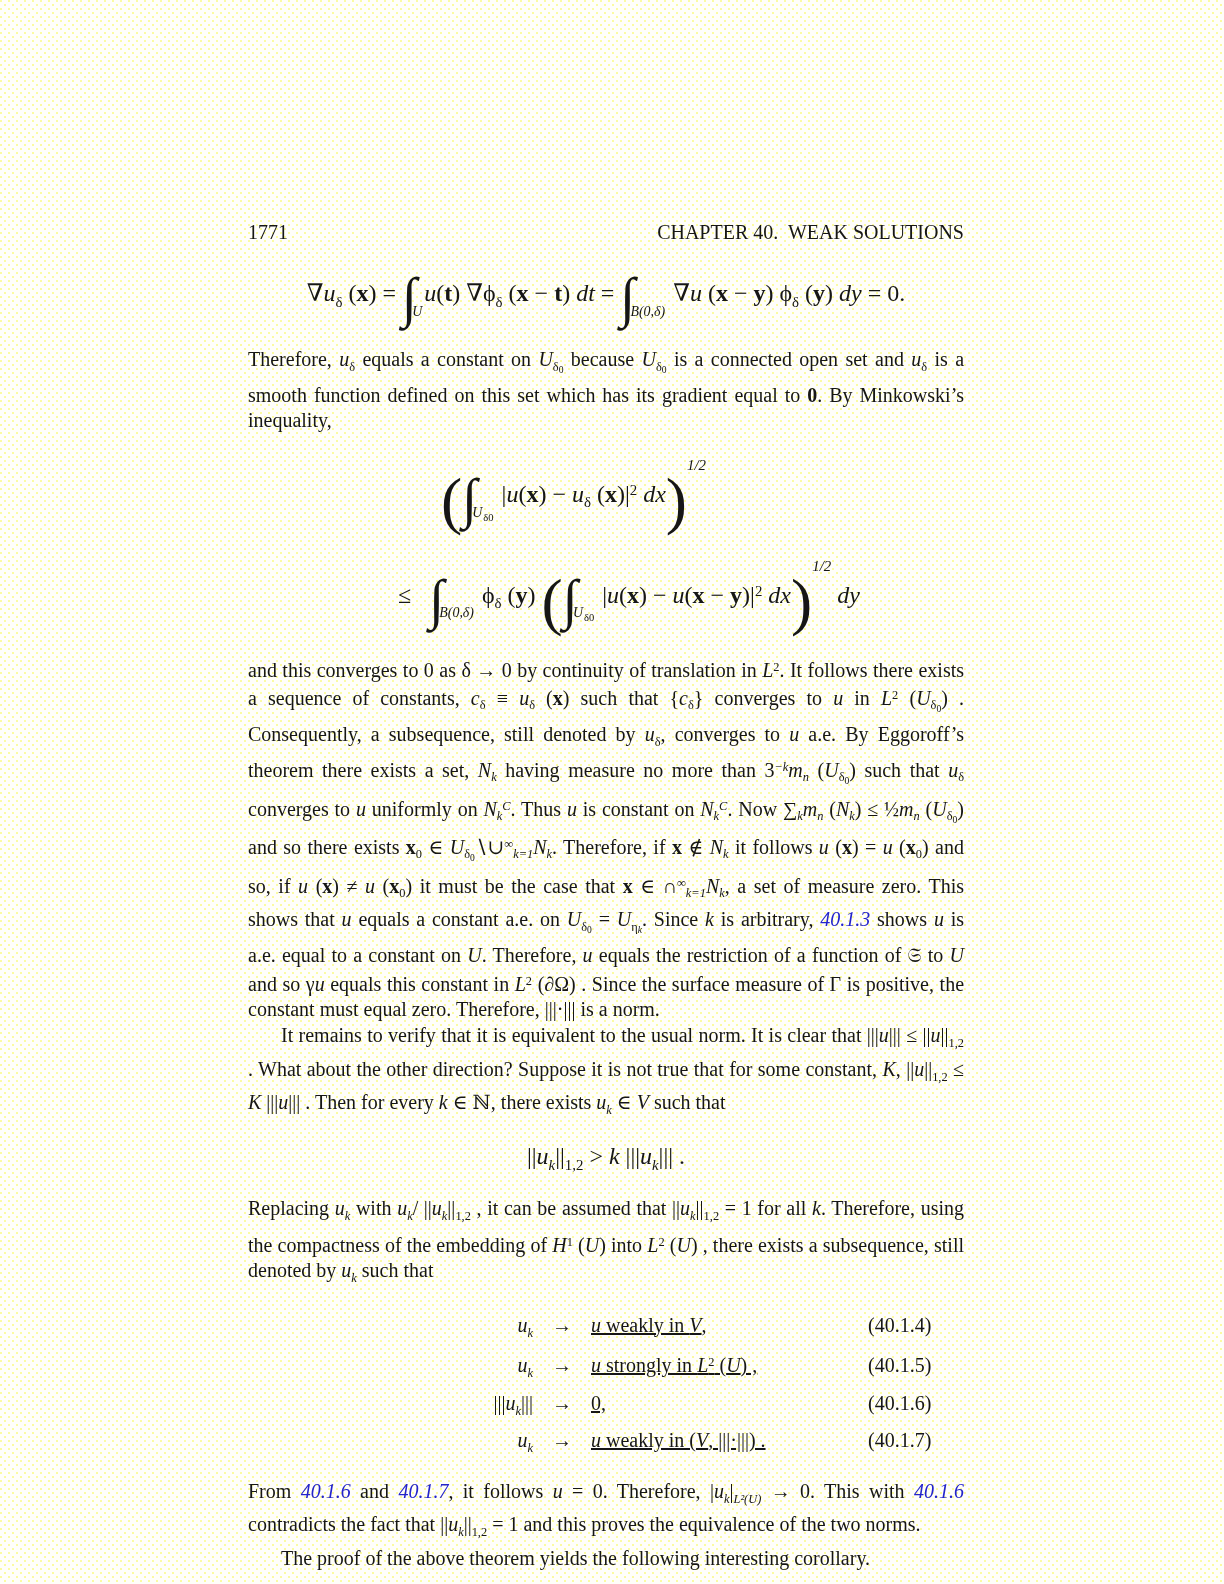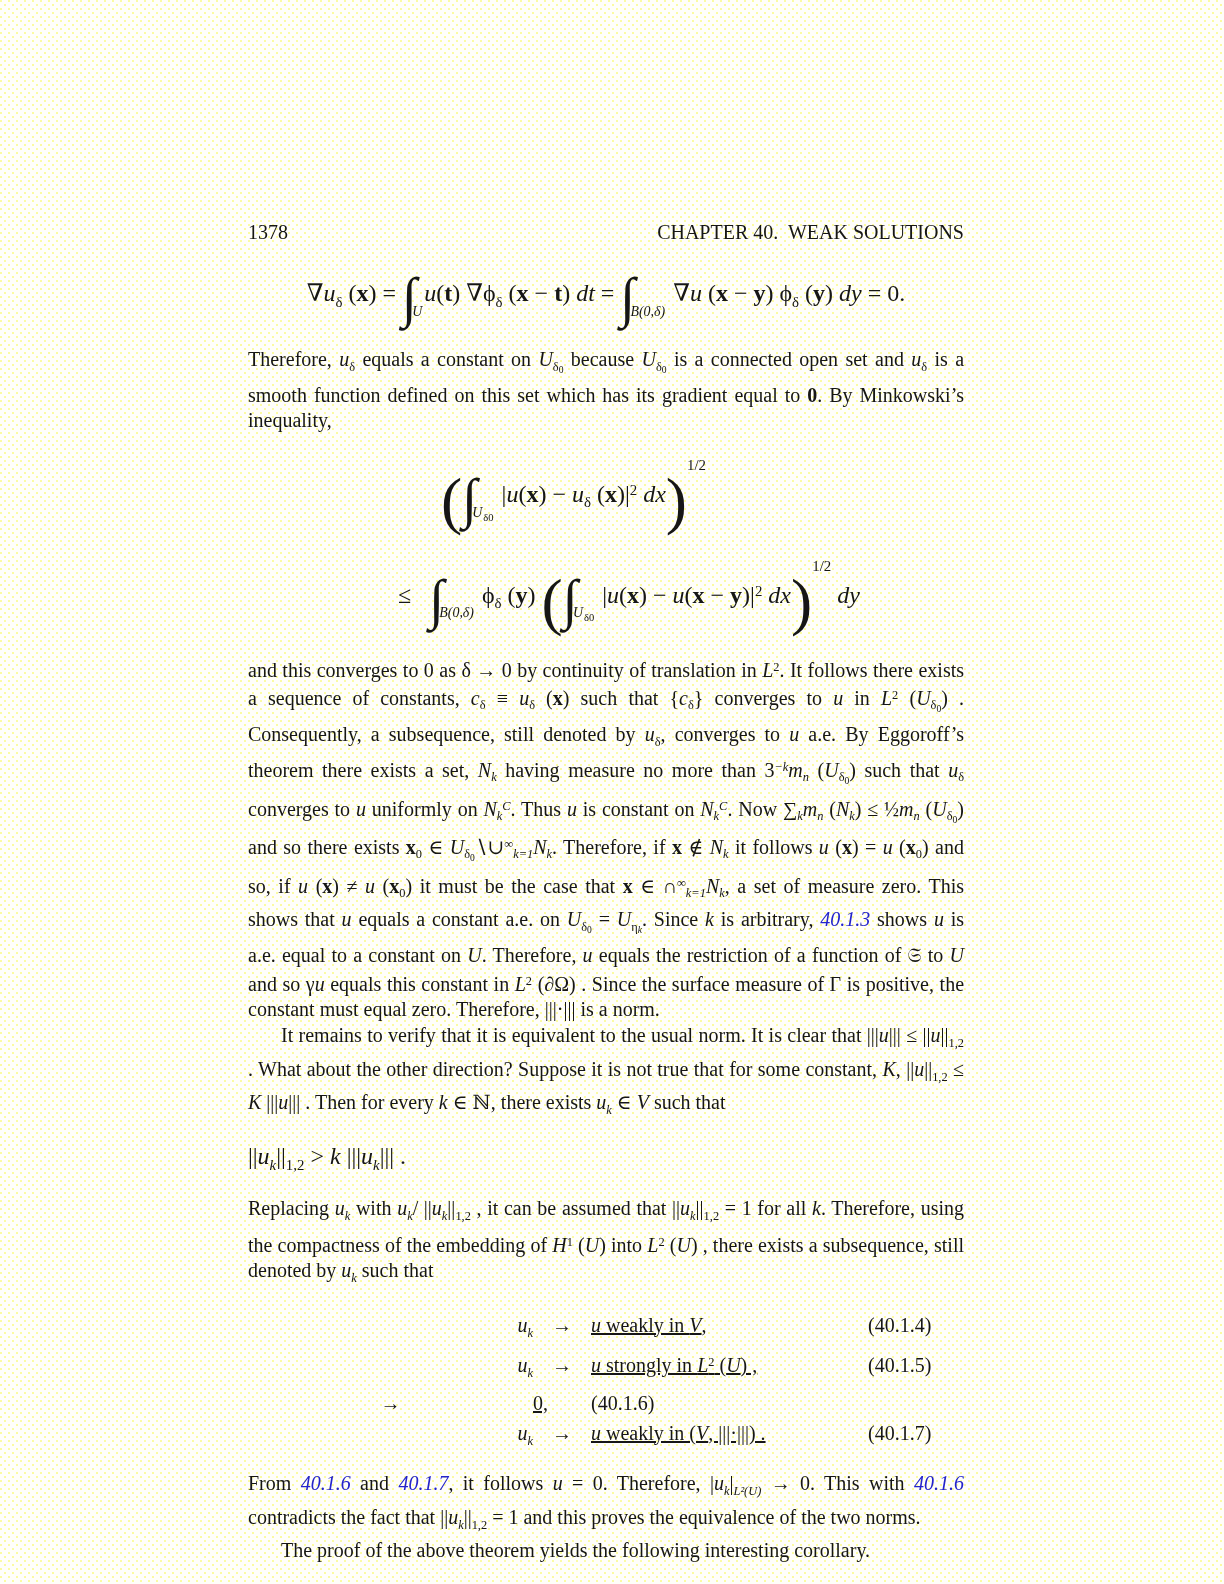--- a/index.html
+++ b/index.html
@@ -53,7 +53,7 @@
   <div class="sheet">
 
     <div class="pagehead">
-      <span>1378</span>
+      <span>1771</span>
       <span>CHAPTER 40.&nbsp; WEAK SOLUTIONS</span>
     </div>
 

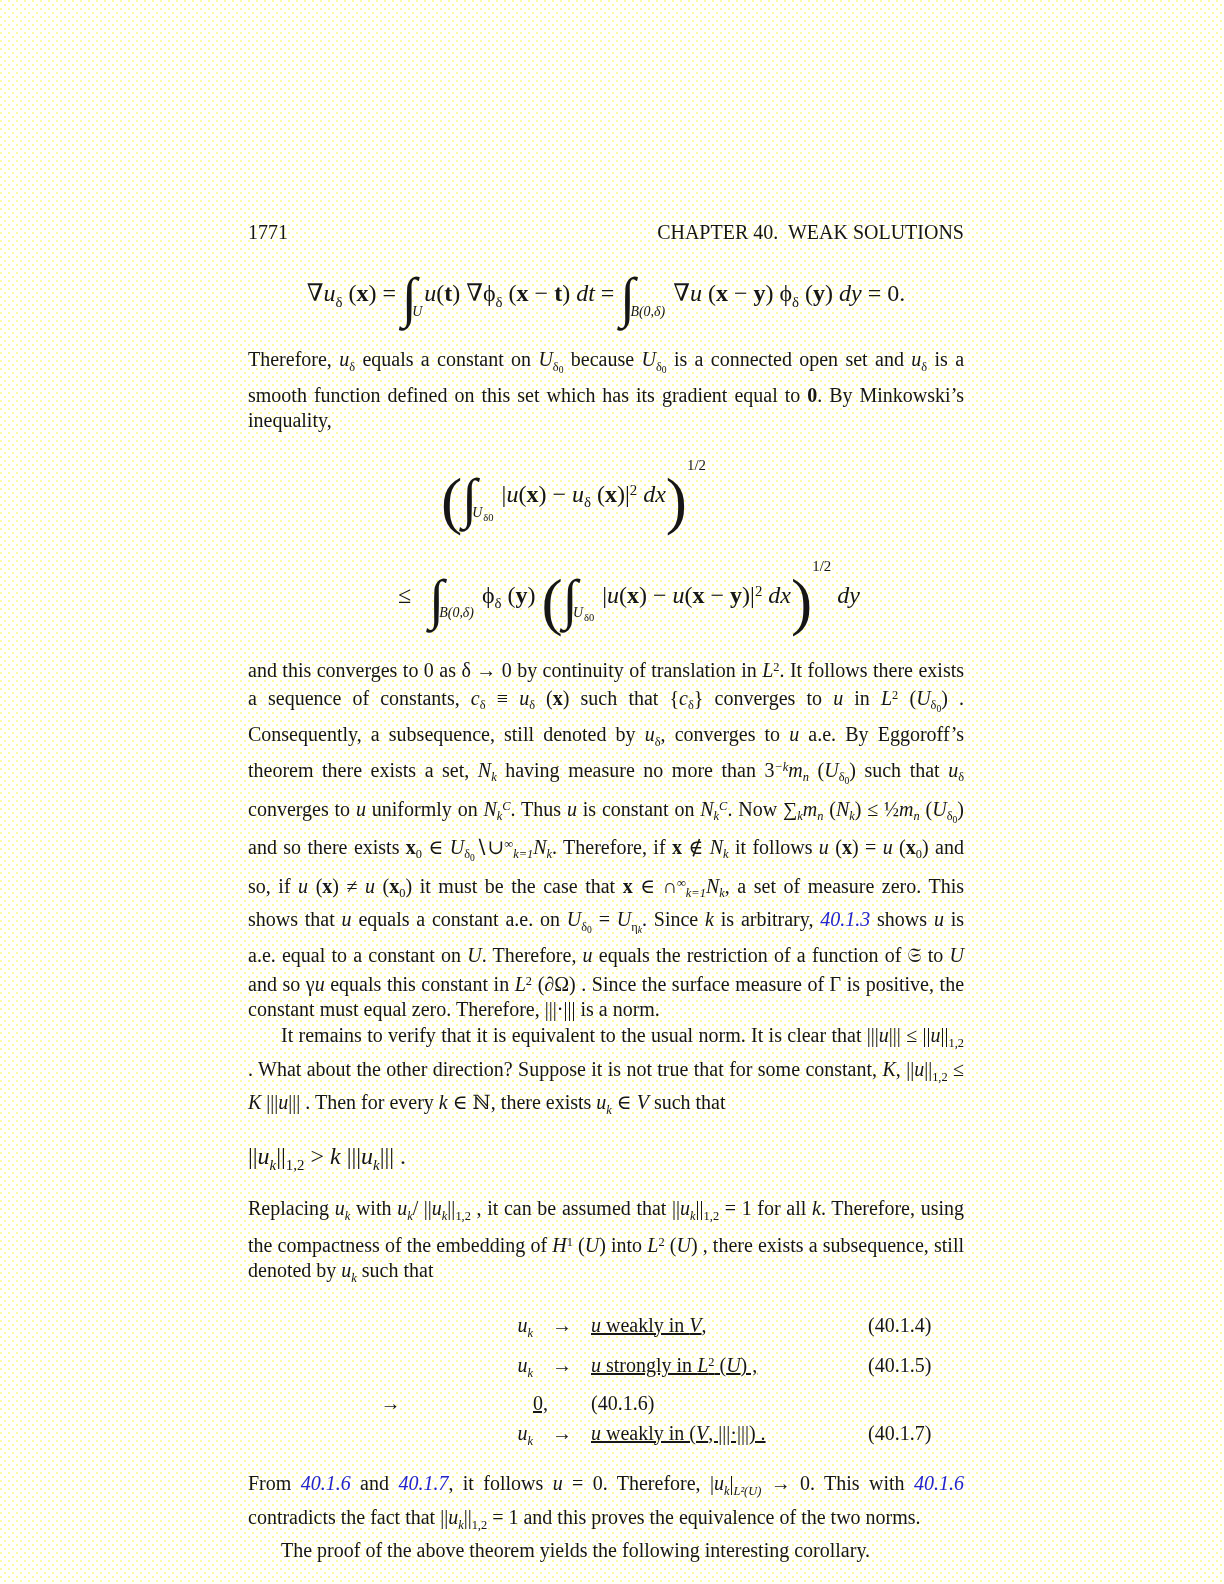--- a/index.html
+++ b/index.html
@@ -44,7 +44,7 @@
   .ilim{font-size:58%;font-style:italic;vertical-align:-1.05em;margin-left:-5px;margin-right:2px;line-height:0;}
   .ilims{font-size:44%;vertical-align:-1.8em;margin-left:-1px;margin-right:2px;line-height:0;}
   .bigp{font-size:265%;vertical-align:-0.32em;line-height:0;}
-  .hsup{font-size:62%;vertical-align:2.1em;line-height:0;}
+  .hsup{font-size:62%;vertical-align:2.1em;line-height:0;font-style:italic;}
 </style>
 </head>
 <body>

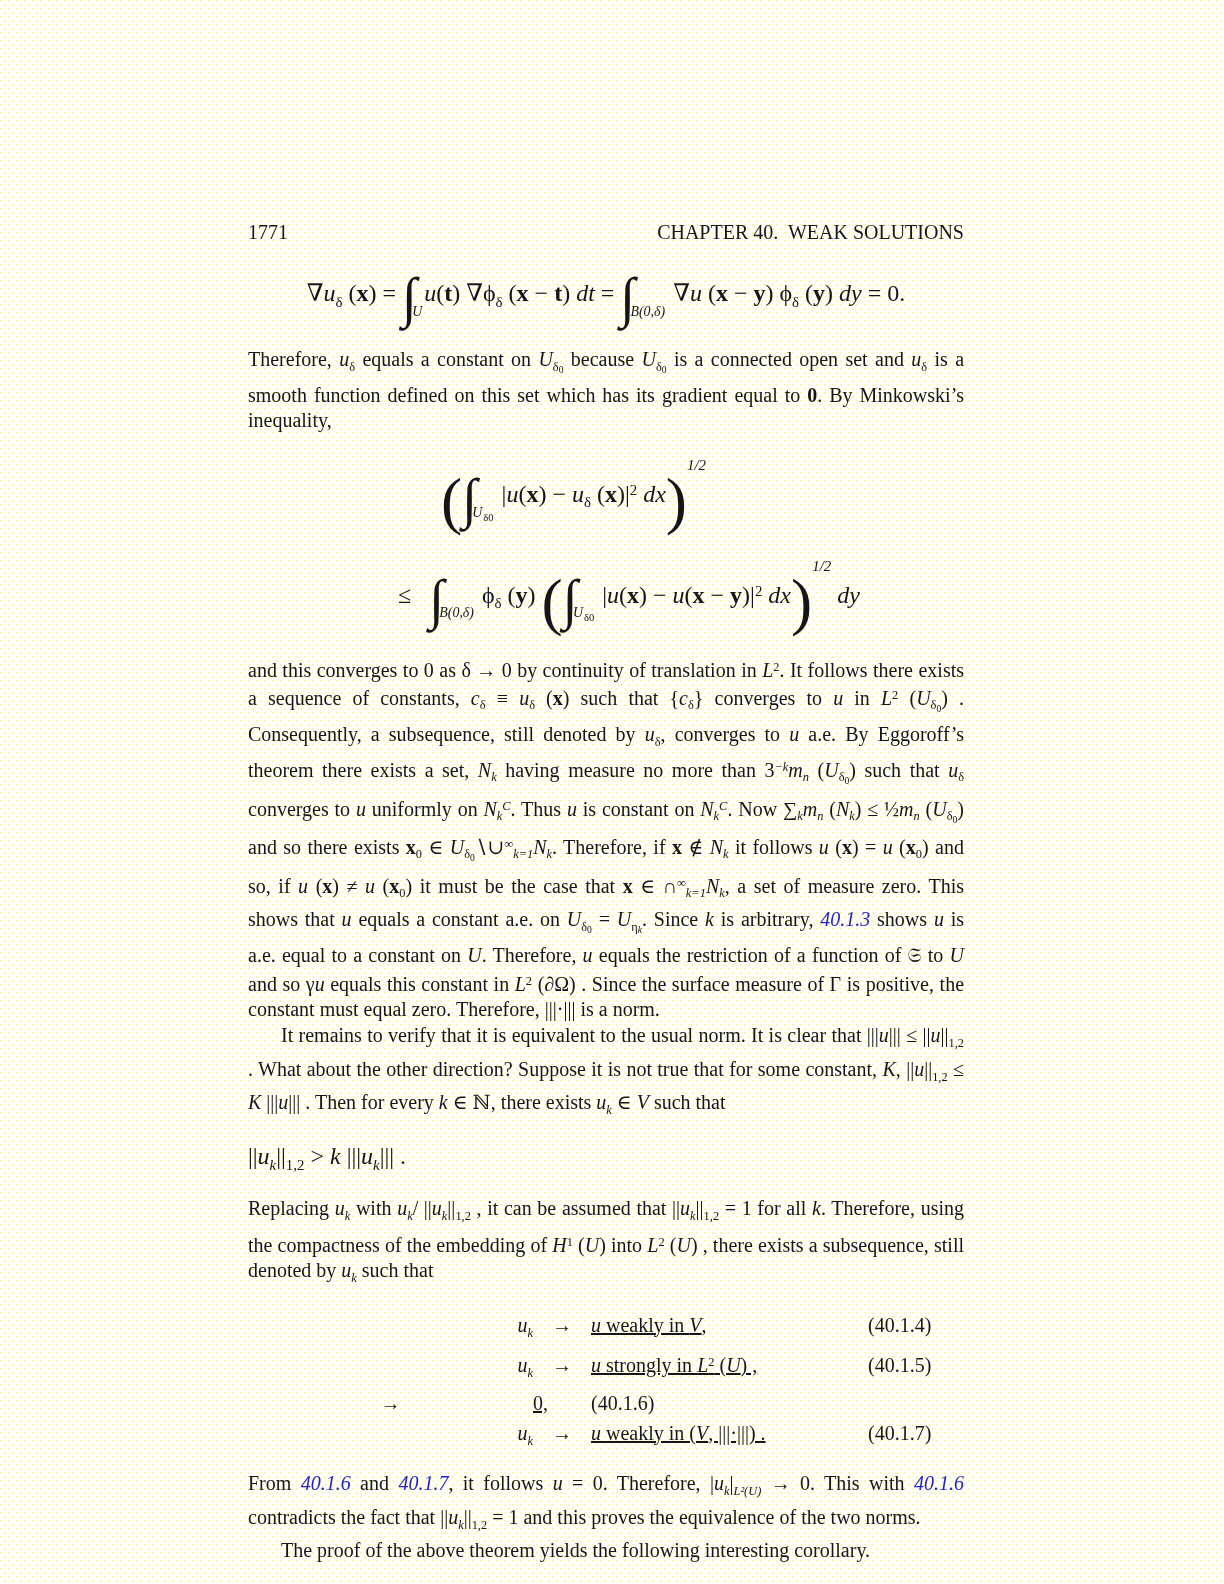--- a/index.html
+++ b/index.html
@@ -26,7 +26,7 @@
   .eq1{margin:14px 0 10px;text-align:center;line-height:70px;}
   .eq2a{margin-top:12px;margin-left:193px;line-height:88px;}
   .eq2b{margin-left:150px;line-height:88px;margin-bottom:8px;}
-  .eq3{text-align:left;margin:15px 0;line-height:34px;}
+  .eq3{text-align:center;margin:15px 0;line-height:34px;}
   .eqgroup{margin:18px 0 16px;}
   .eqrow{display:grid;grid-template-columns:285px 58px 1fr 96px;line-height:30px;font-size:20px;align-items:baseline;}
   .eqlhs{text-align:right;}

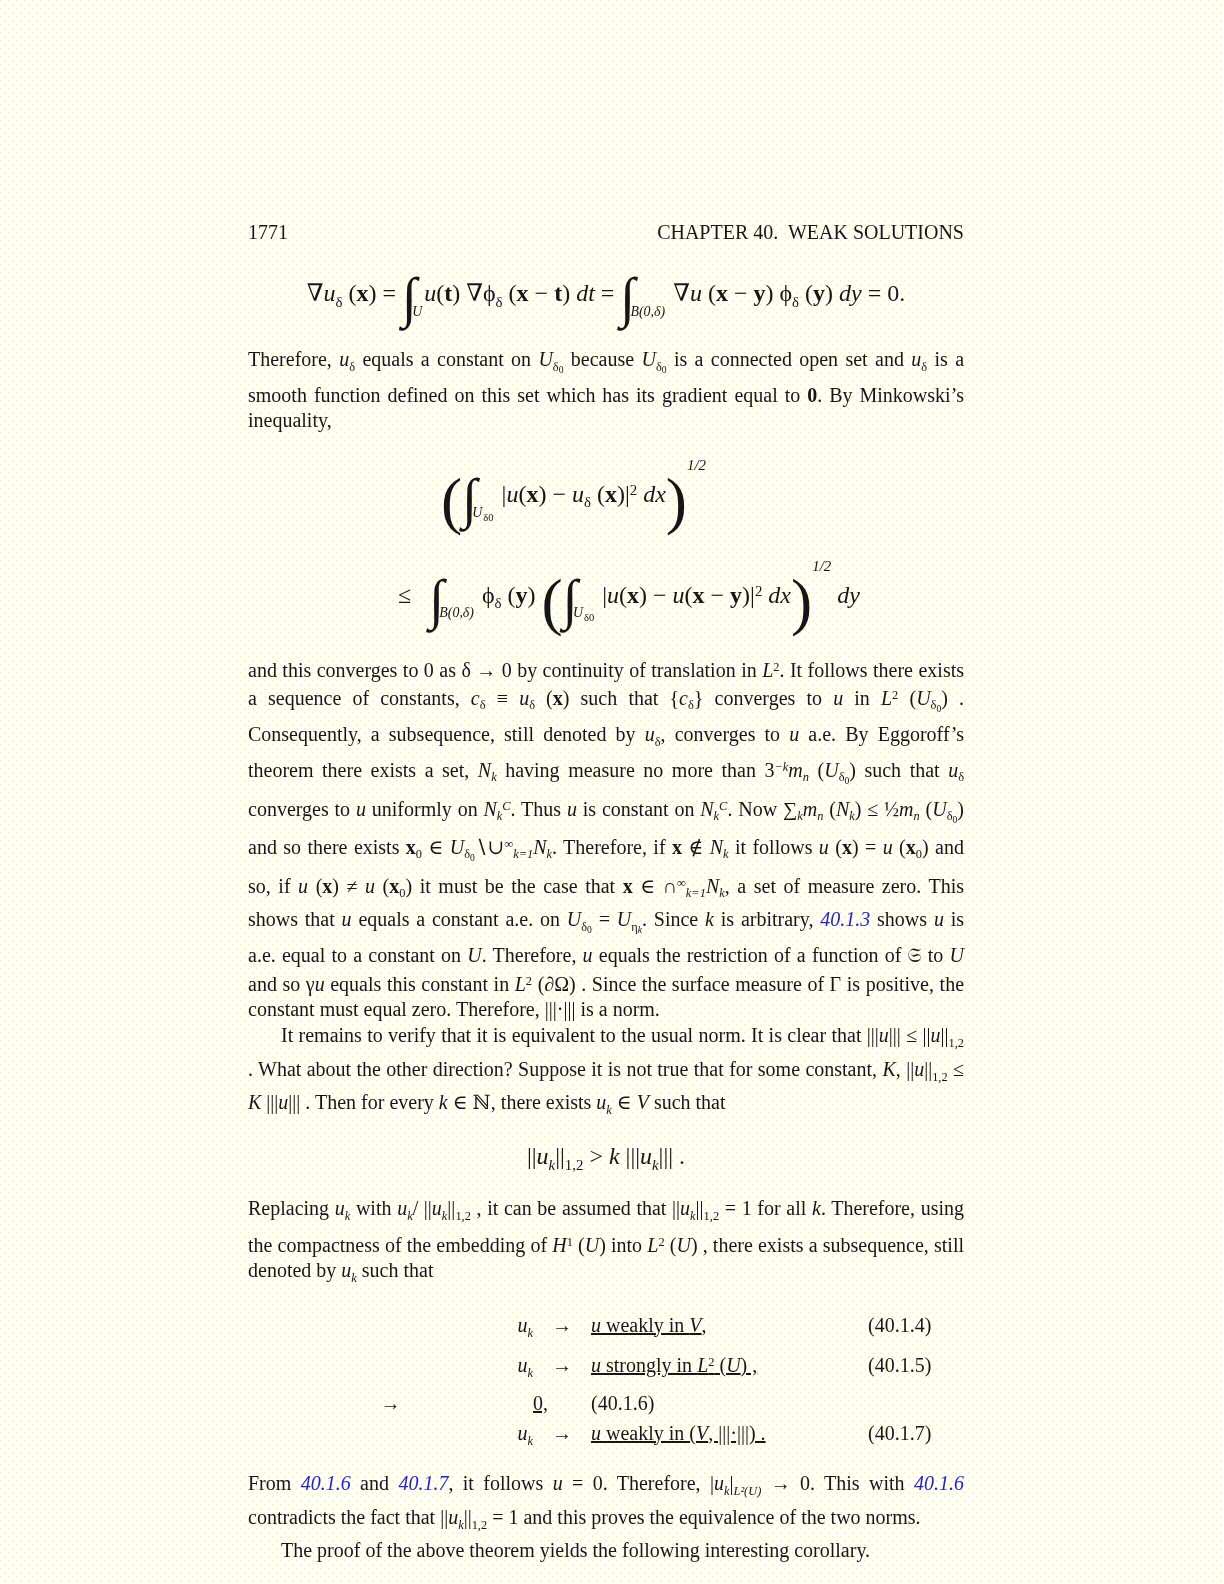--- a/index.html
+++ b/index.html
@@ -87,6 +87,7 @@
           <span class="eqnum">(40.1.5)</span>
         </div>
         <div class="eqrow">
+          <span class="eqlhs"><span>|||</span><span class="it">u</span><span class="sub it">k</span><span>|||</span></span>
           <span class="eqarrow">→</span>
           <span class="eqrhs"><span>0,</span></span>
           <span class="eqnum">(40.1.6)</span>

